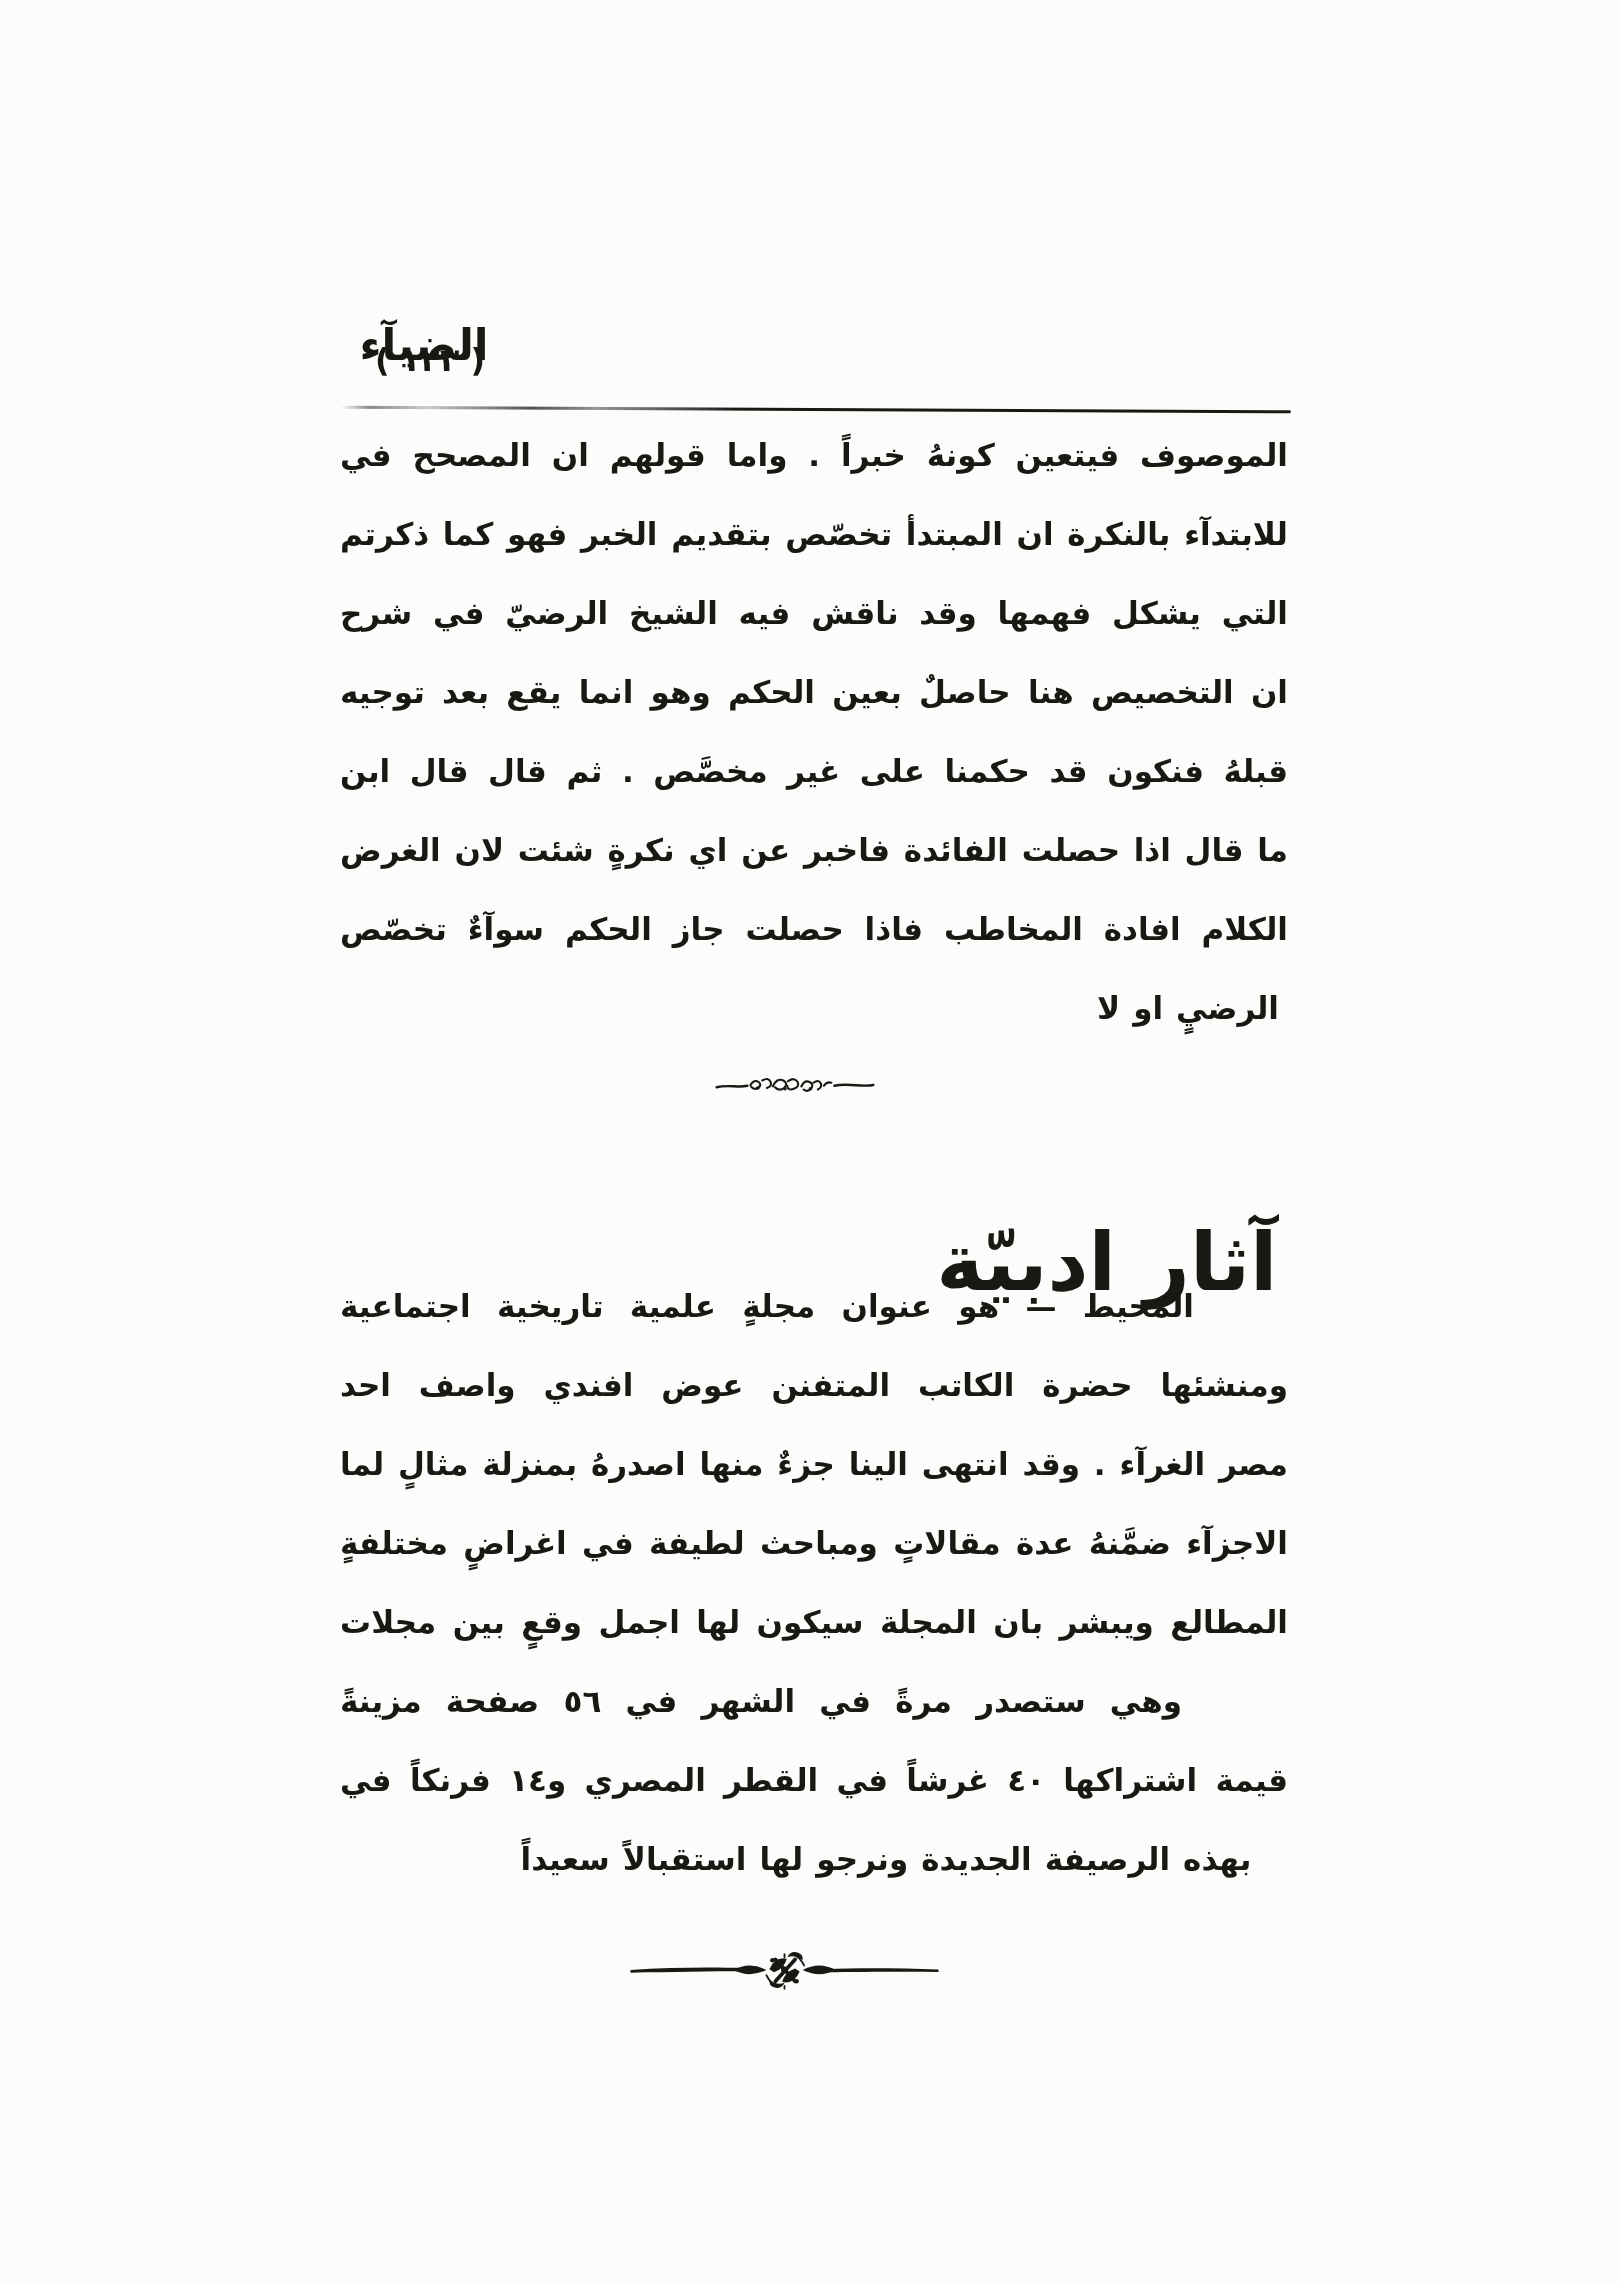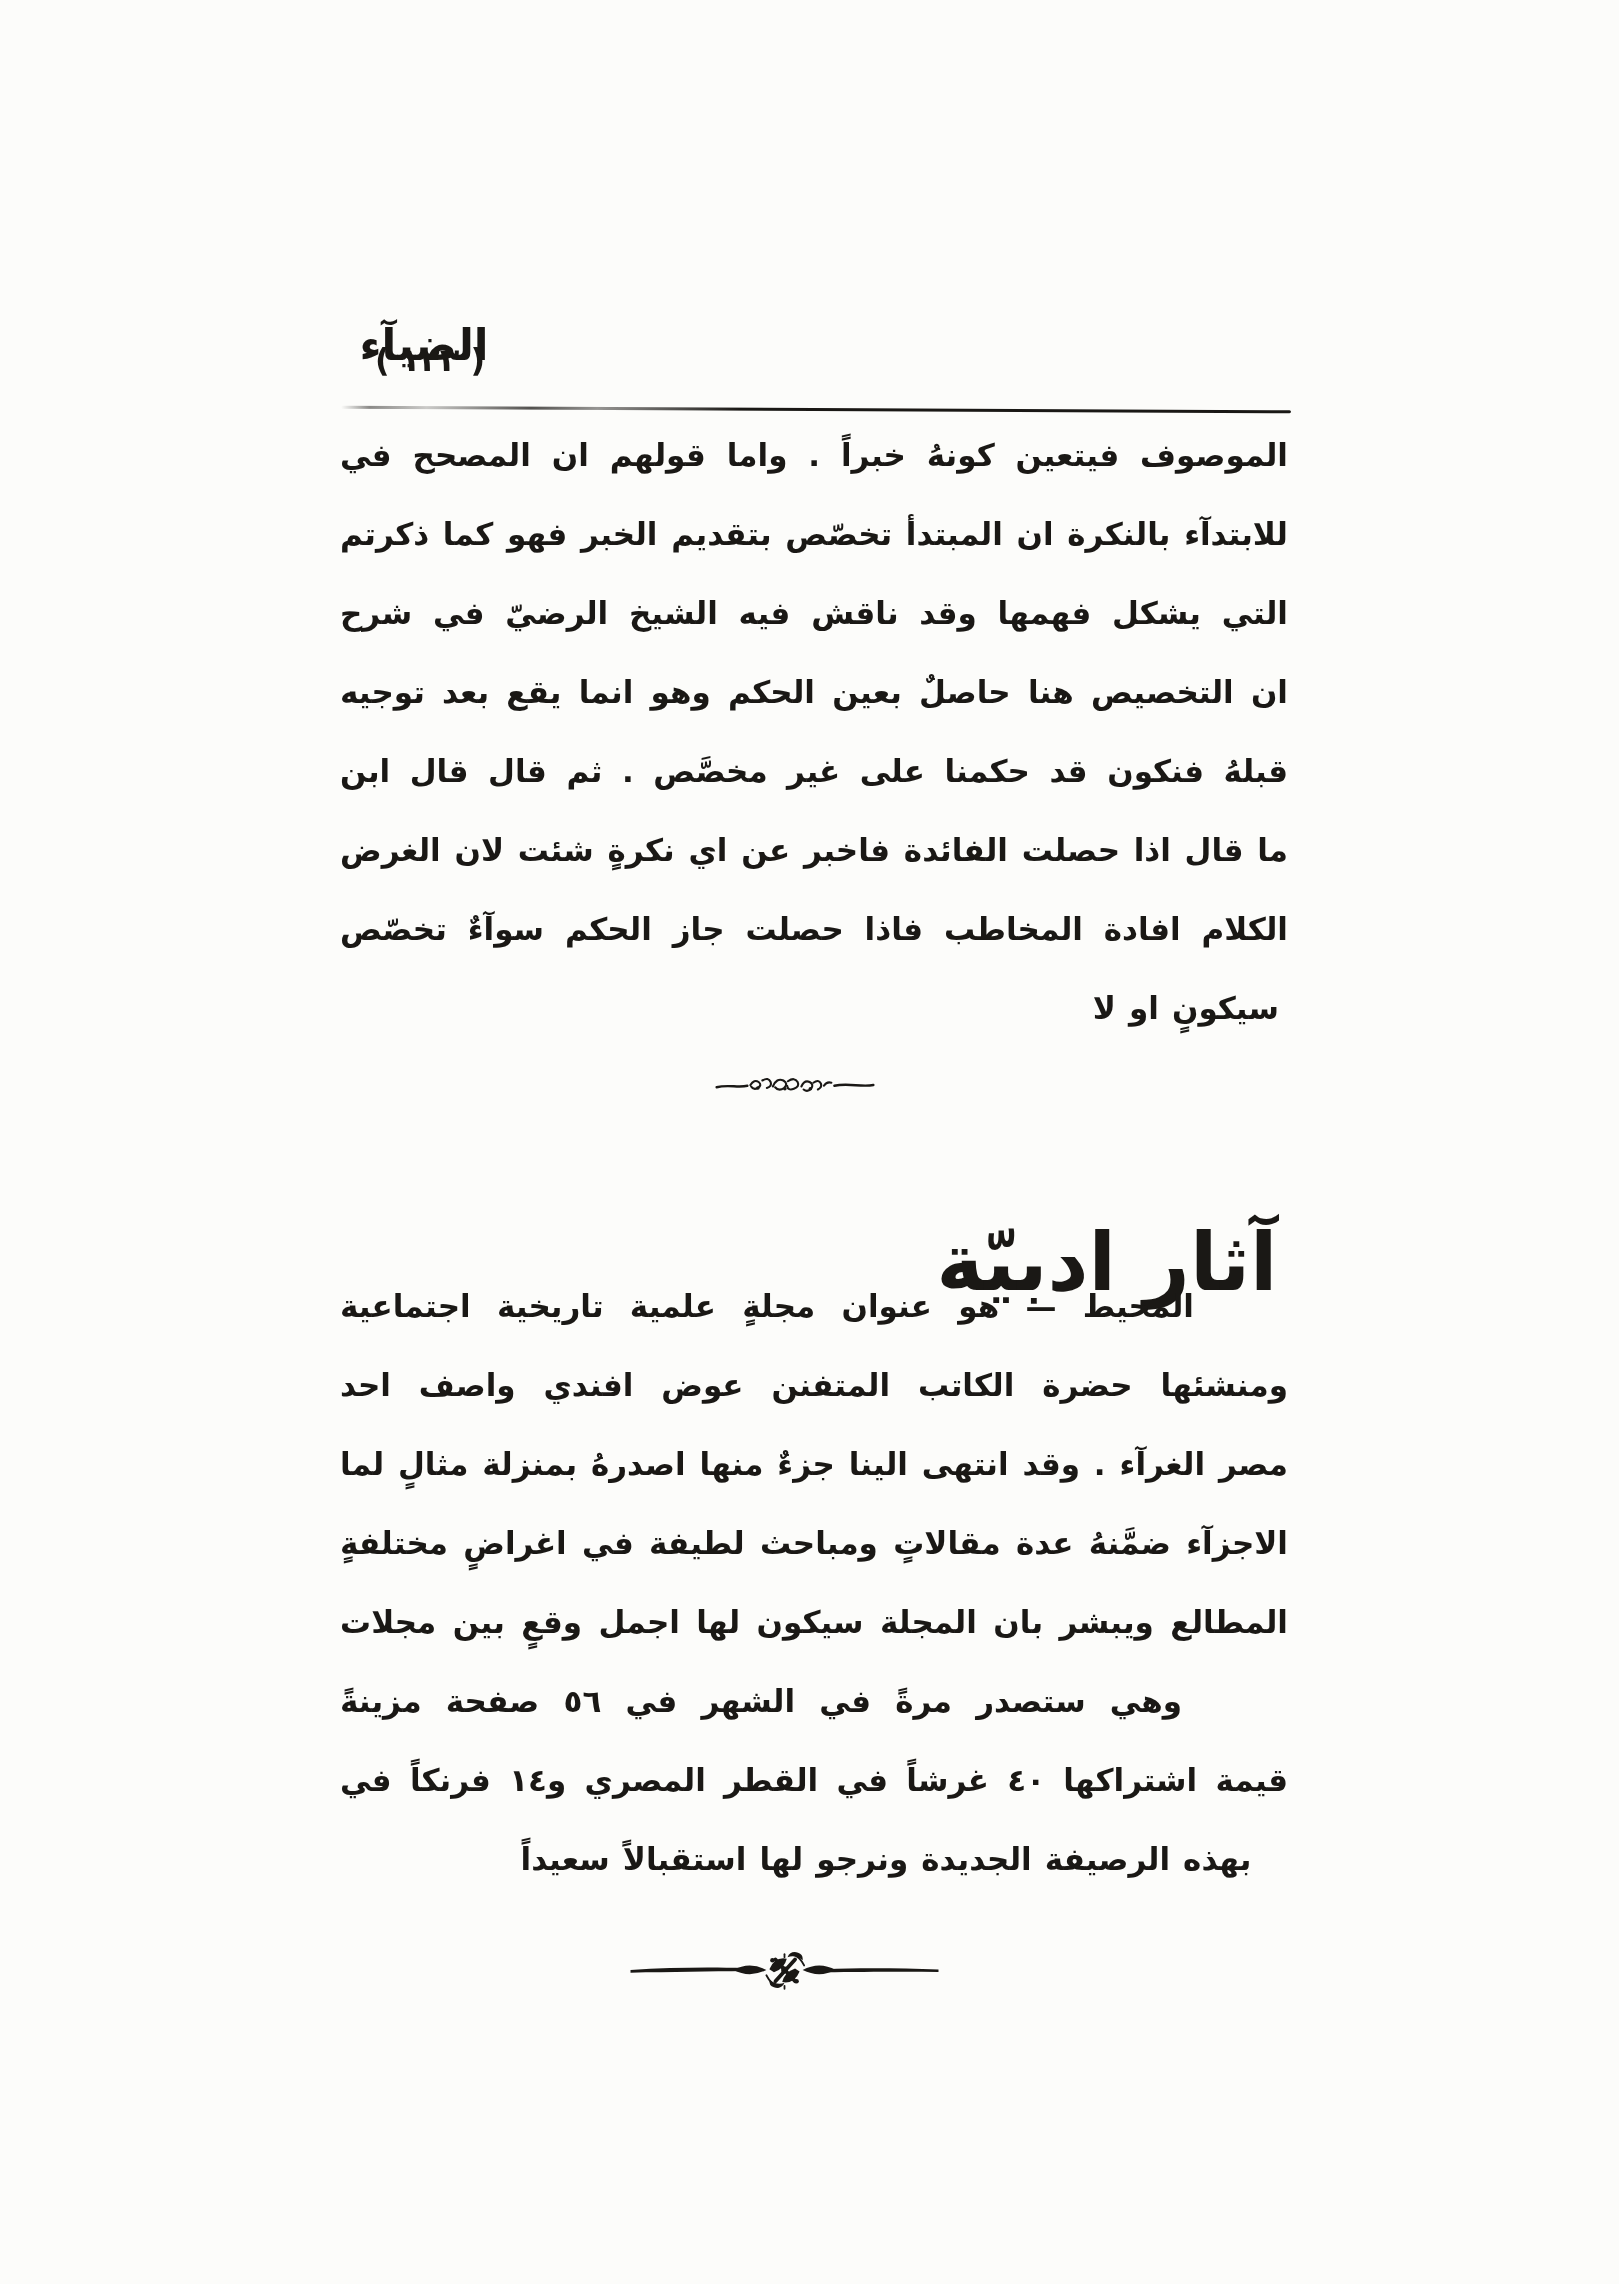--- a/index.html
+++ b/index.html
@@ -77,7 +77,7 @@
     <div class="line">قبلهُ فنكون قد حكمنا على غير مخصَّص . ثم قال قال ابن الدهان وما احسن</div>
     <div class="line">ما قال اذا حصلت الفائدة فاخبر عن اي نكرةٍ شئت لان الغرض من</div>
     <div class="line">الكلام افادة المخاطب فاذا حصلت جاز الحكم سوآءٌ تخصّص المحكوم عليهِ</div>
-    <div class="line end-right">سيكونٍ او لا</div>
+    <div class="line end-right">الرضيٍ او لا</div>
   </section>
 
   <div class="flourish-divider">

